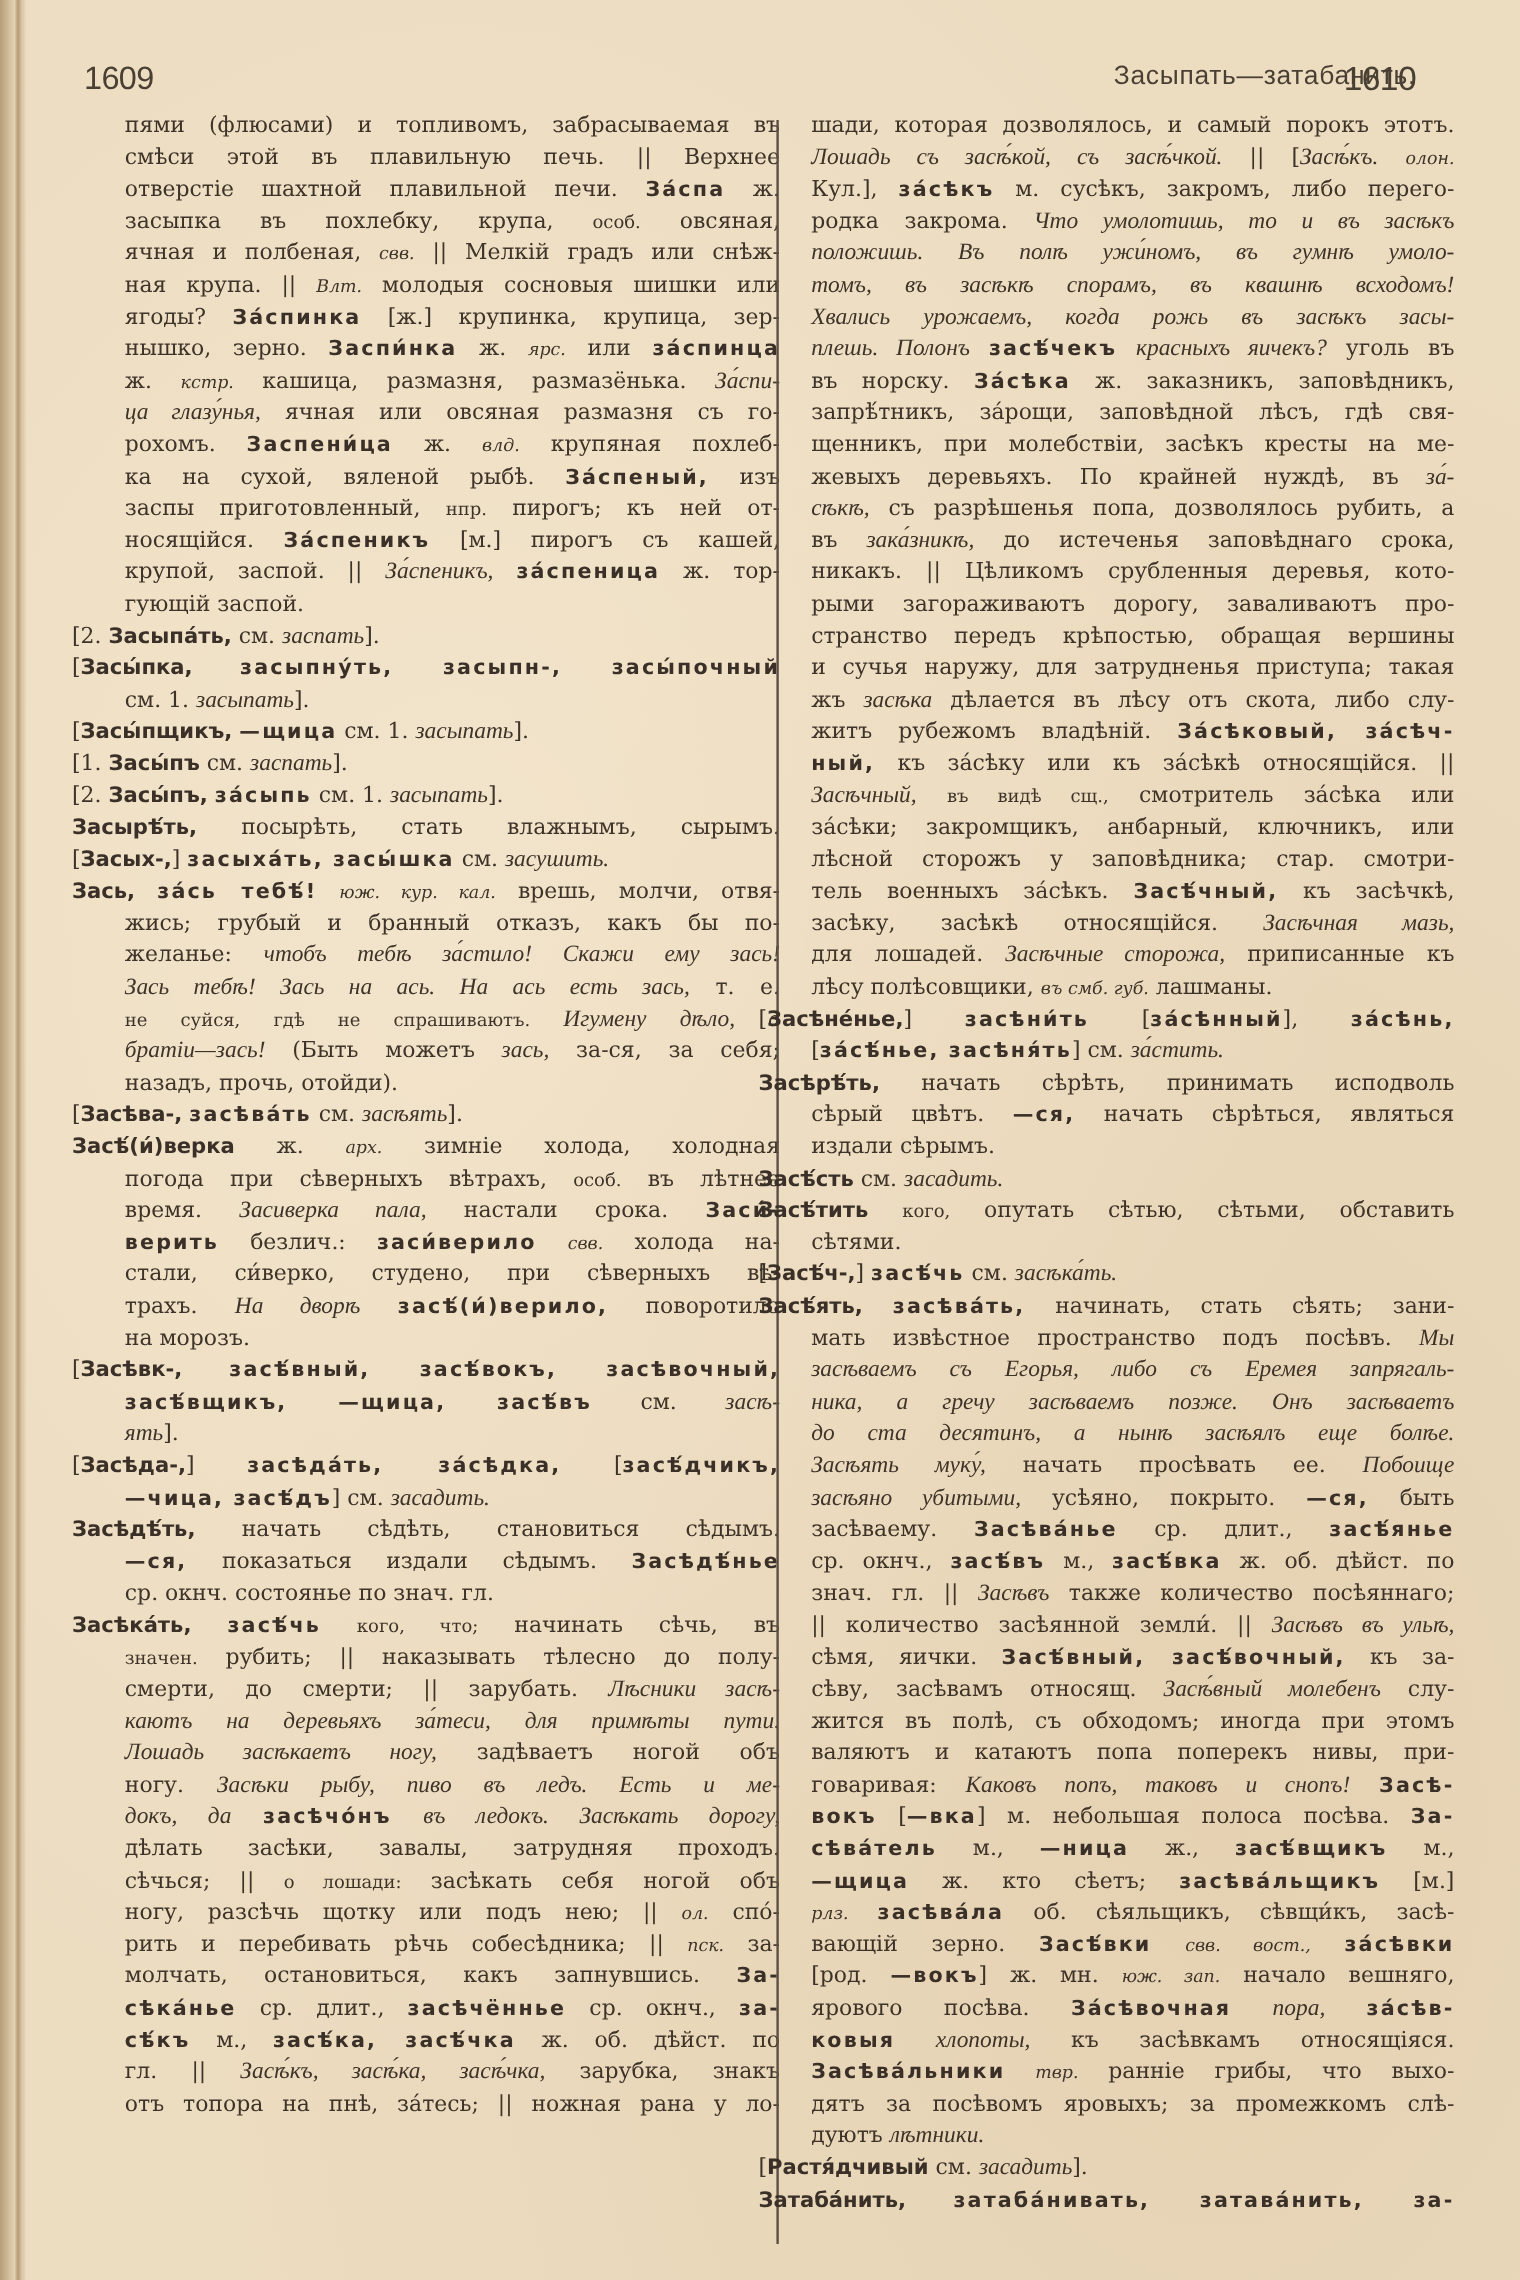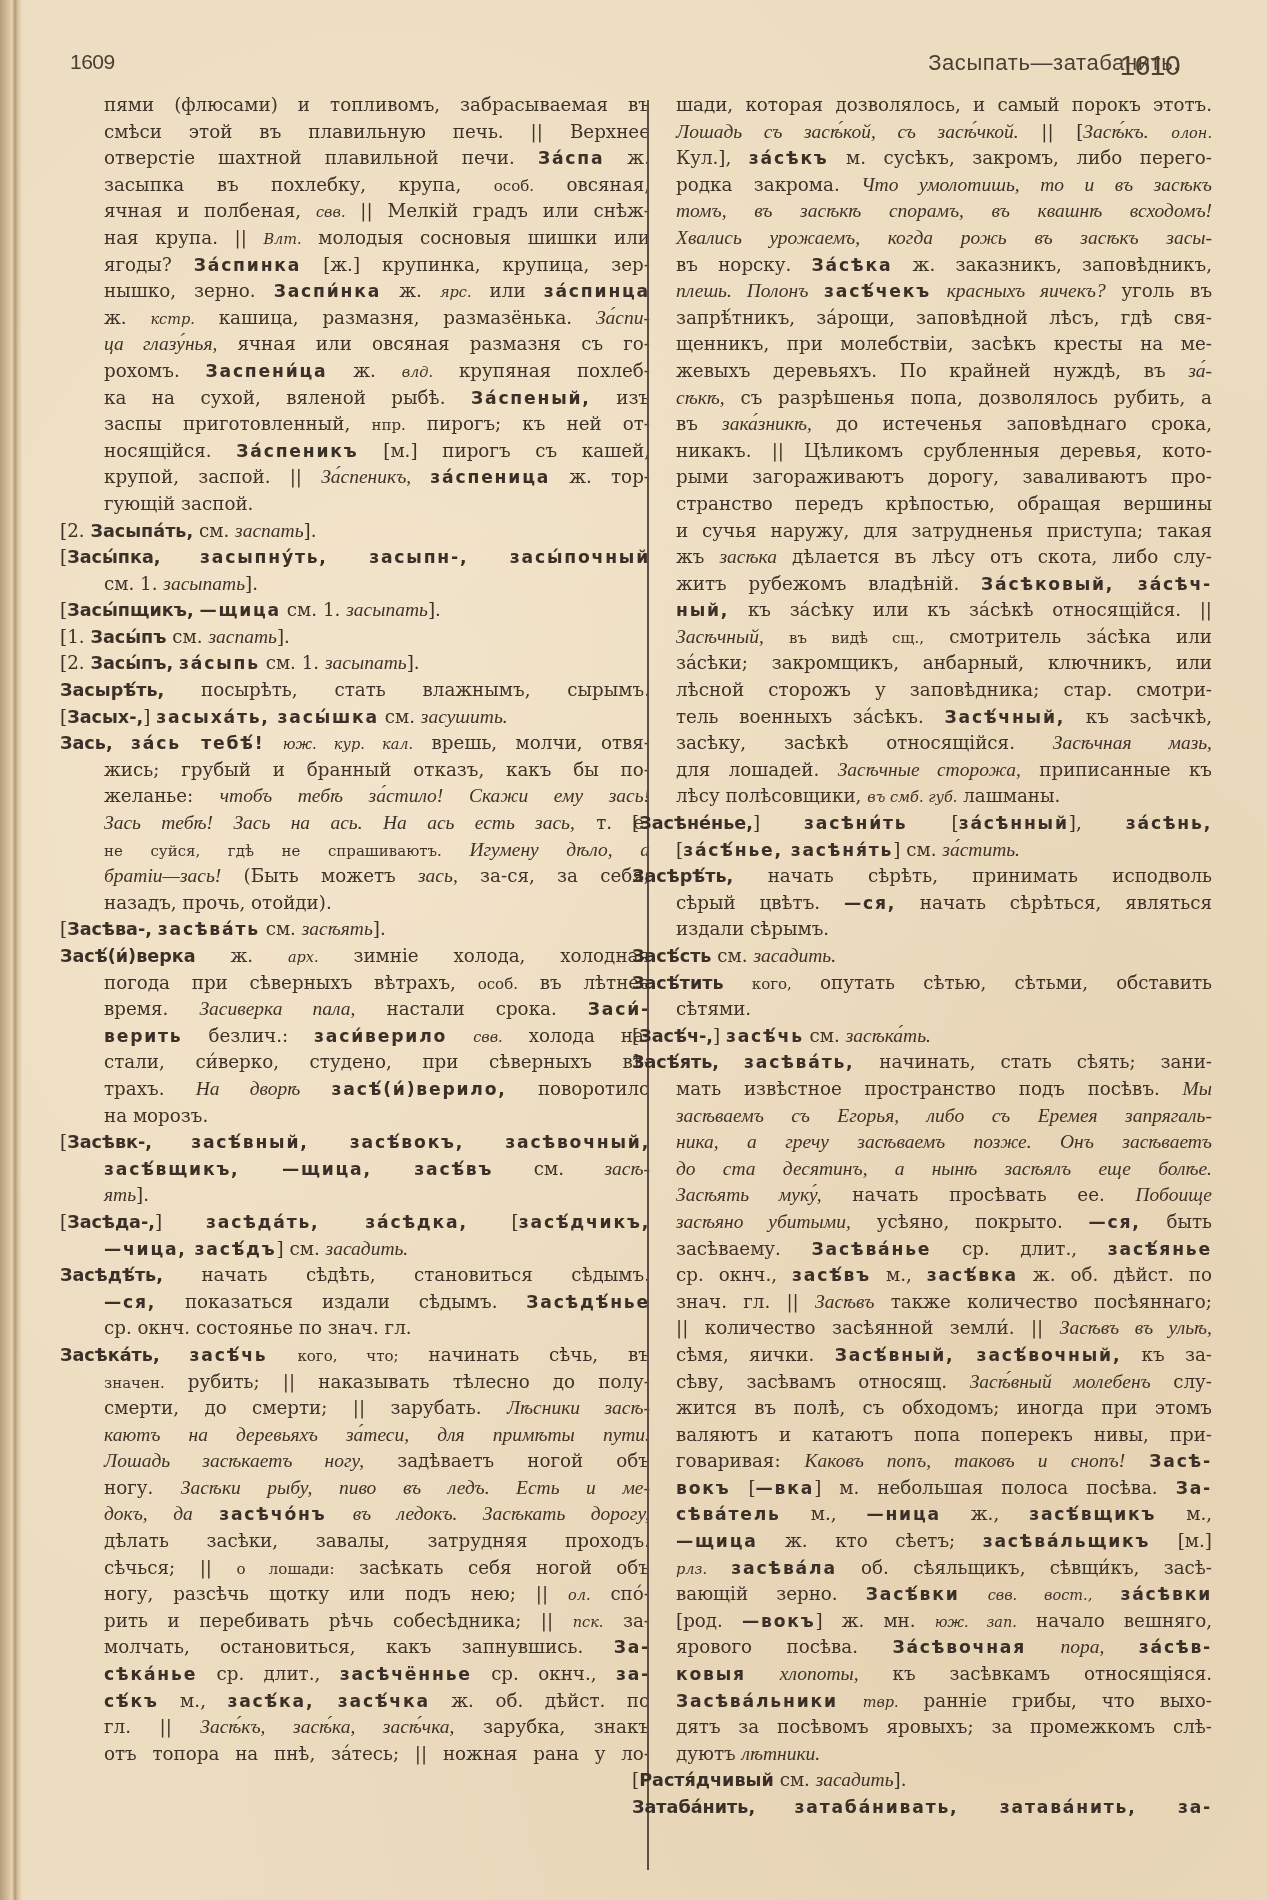--- a/index.html
+++ b/index.html
@@ -22,7 +22,7 @@
   }
   .header { position:absolute; top:50px; left:70px; width:1110px; height:36px;
     font-family:"Liberation Sans Narrow","Liberation Sans", sans-serif; color:#4a3f33; }
-  .header .pl { position:absolute; left:0; top:0; font-size:21px; letter-spacing:-0.5px; }
+  .header .pl { position:absolute; left:0; top:0; font-size:27px; letter-spacing:-0.5px; }
   .header .pr { position:absolute; right:0; top:0; font-size:28px; letter-spacing:-0.5px; }
   .header .title { position:absolute; left:0; right:0; text-align:right; top:0; font-size:22px; letter-spacing:0.6px; }
 

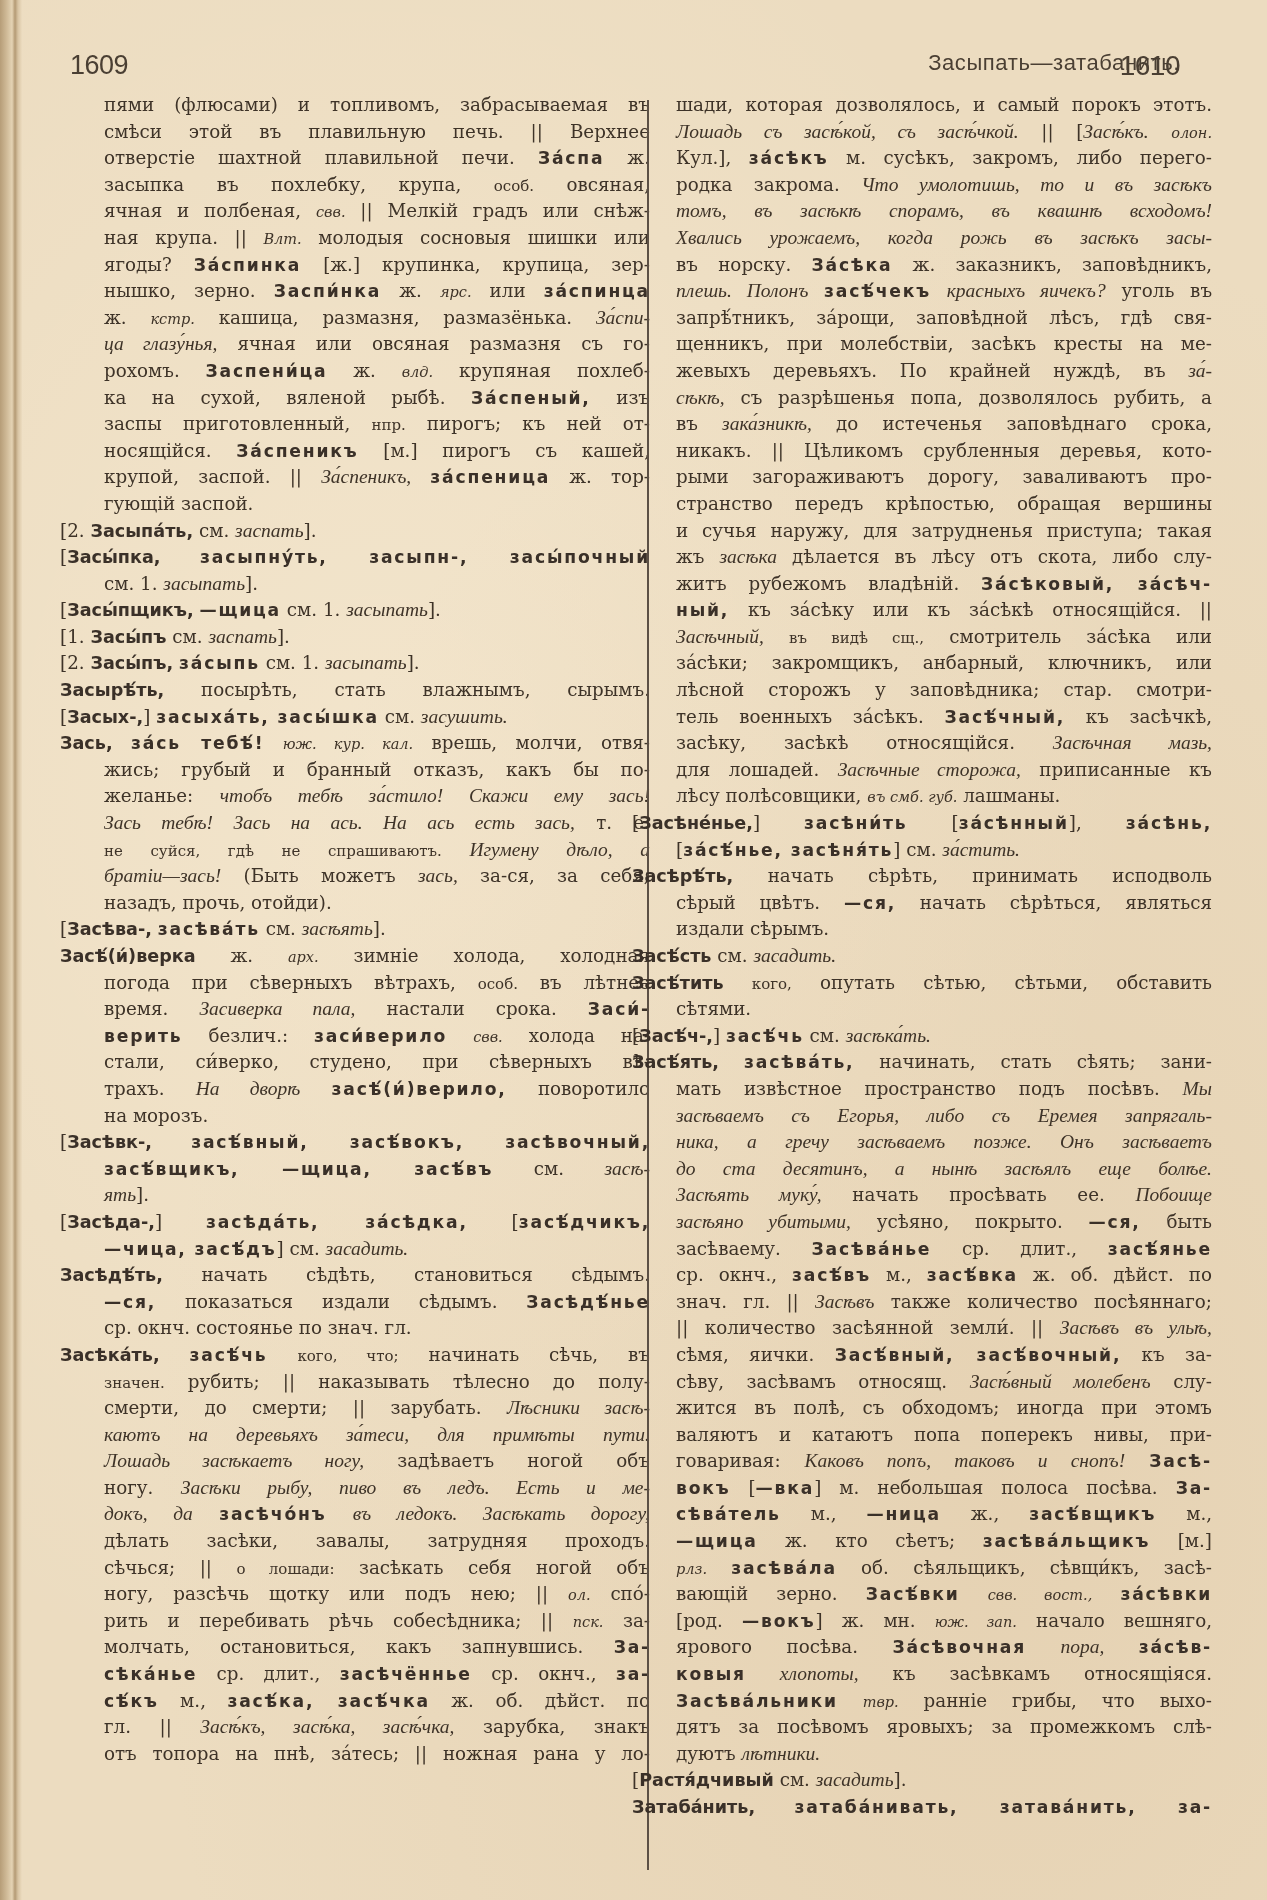--- a/index.html
+++ b/index.html
@@ -125,6 +125,7 @@
     <div class="line ind"><span class="i">Лошадь съ засѣ́кой, съ засѣ́чкой.</span><span class="n"> || [</span><span class="i">Засѣ́къ.</span><span class="n"> </span><span class="s">олон.</span></div>
     <div class="line ind"><span class="n">Кул.], </span><span class="b">за́сѣкъ</span><span class="n"> м. сусѣкъ, закромъ, либо перего-</span></div>
     <div class="line ind"><span class="n">родка закрома. </span><span class="i">Что умолотишь, то и въ засѣкъ</span></div>
+    <div class="line ind"><span class="i">положишь. Въ полѣ ужи́номъ, въ гумнѣ умоло-</span></div>
     <div class="line ind"><span class="i">томъ, въ засѣкѣ спорамъ, въ квашнѣ всходомъ!</span></div>
     <div class="line ind"><span class="i">Хвались урожаемъ, когда рожь въ засѣкъ засы-</span></div>
     <div class="line ind"><span class="n">въ норску. </span><span class="b">За́сѣка</span><span class="n"> ж. заказникъ, заповѣдникъ,</span></div>

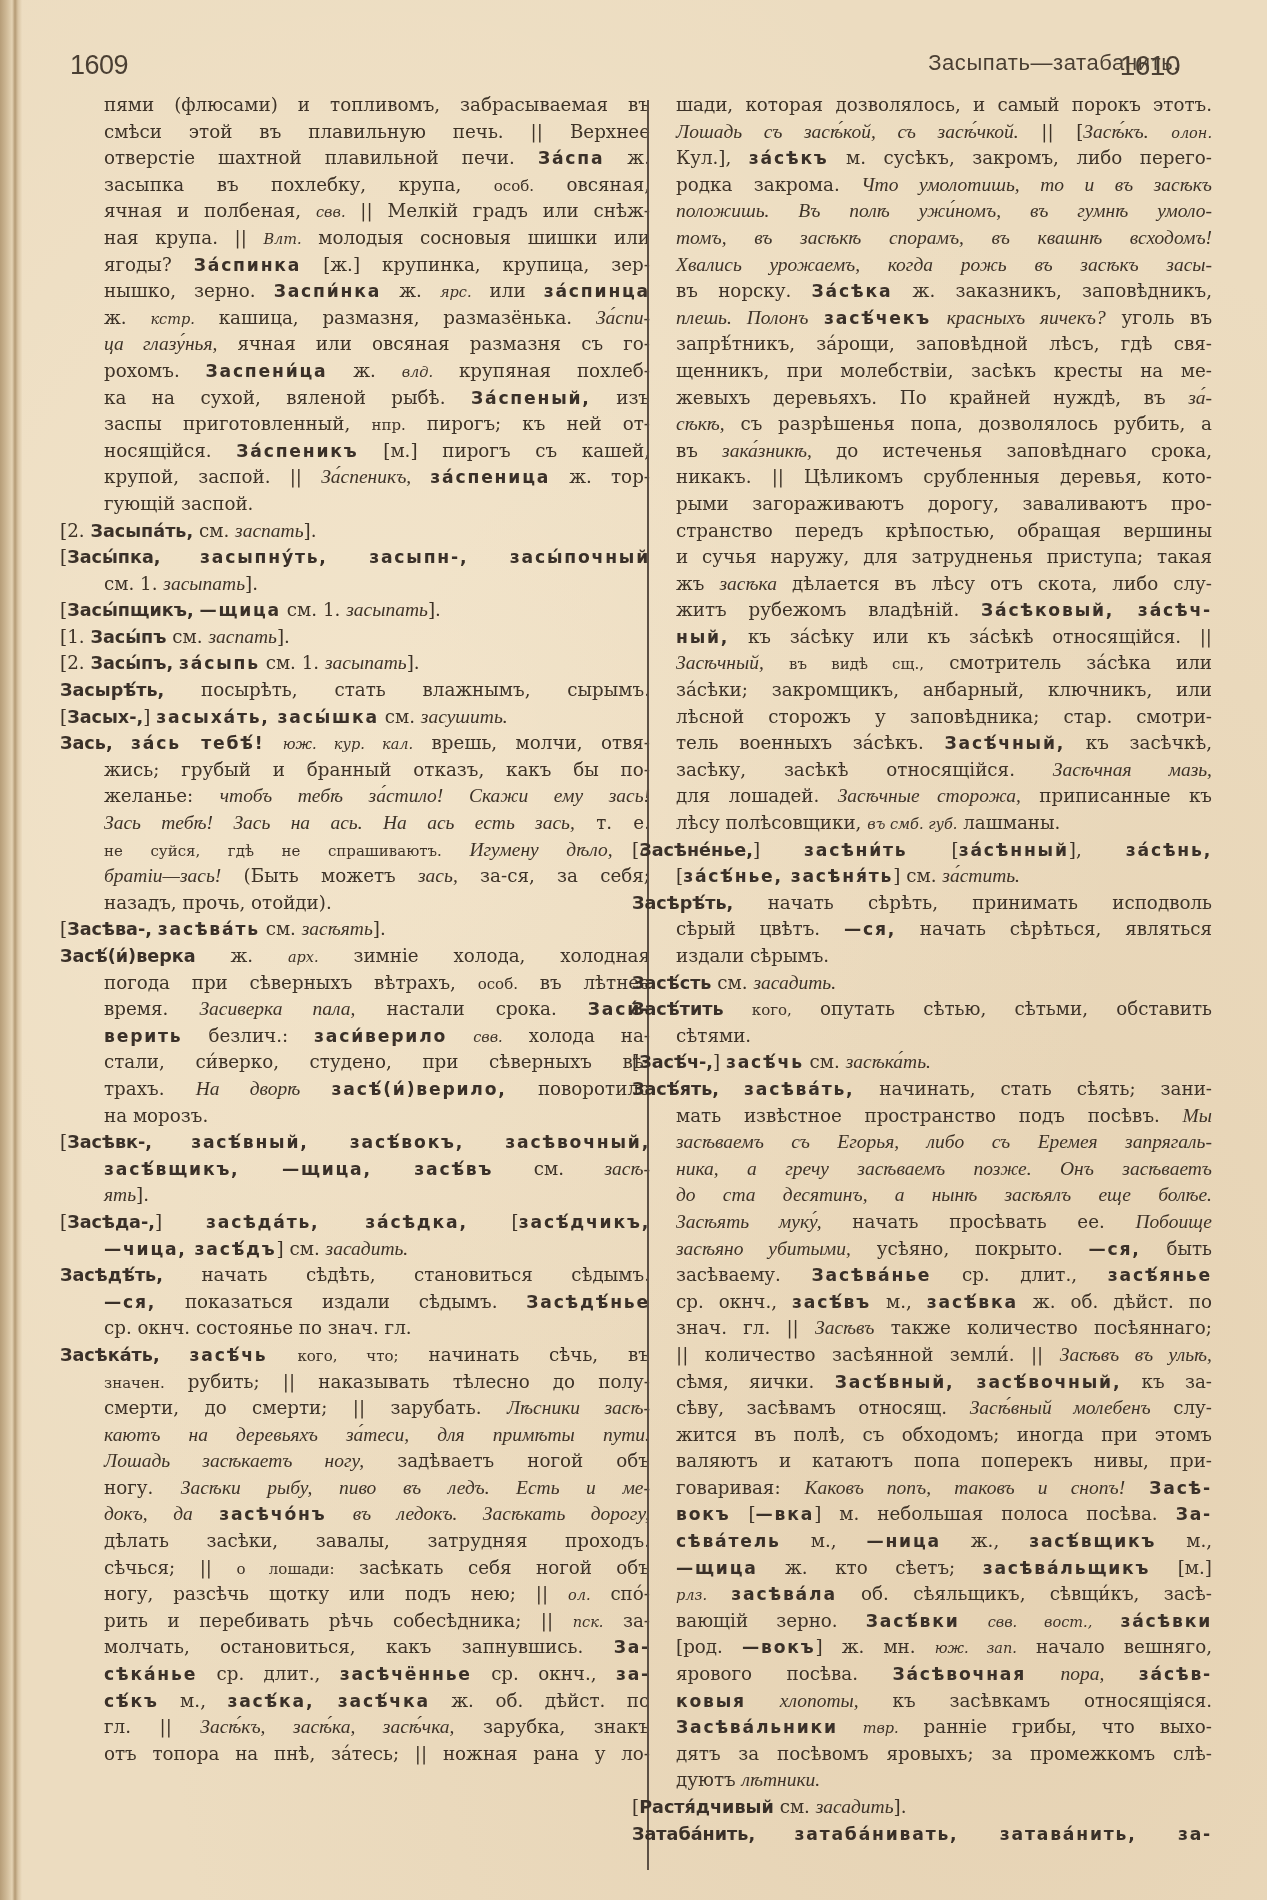--- a/index.html
+++ b/index.html
@@ -128,8 +128,8 @@
     <div class="line ind"><span class="i">положишь. Въ полѣ ужи́номъ, въ гумнѣ умоло-</span></div>
     <div class="line ind"><span class="i">томъ, въ засѣкѣ спорамъ, въ квашнѣ всходомъ!</span></div>
     <div class="line ind"><span class="i">Хвались урожаемъ, когда рожь въ засѣкъ засы-</span></div>
+    <div class="line ind"><span class="i">плешь. Полонъ</span><span class="n"> </span><span class="b">засѣ́чекъ</span><span class="n"> </span><span class="i">красныхъ яичекъ?</span><span class="n"> уголь въ</span></div>
     <div class="line ind"><span class="n">въ норску. </span><span class="b">За́сѣка</span><span class="n"> ж. заказникъ, заповѣдникъ,</span></div>
-    <div class="line ind"><span class="i">плешь. Полонъ</span><span class="n"> </span><span class="b">засѣ́чекъ</span><span class="n"> </span><span class="i">красныхъ яичекъ?</span><span class="n"> уголь въ</span></div>
     <div class="line ind"><span class="n">запрѣ́тникъ, за́рощи, заповѣдной лѣсъ, гдѣ свя-</span></div>
     <div class="line ind"><span class="n">щенникъ, при молебствіи, засѣкъ кресты на ме-</span></div>
     <div class="line ind"><span class="n">жевыхъ деревьяхъ. По крайней нуждѣ, въ </span><span class="i">за́-</span></div>

